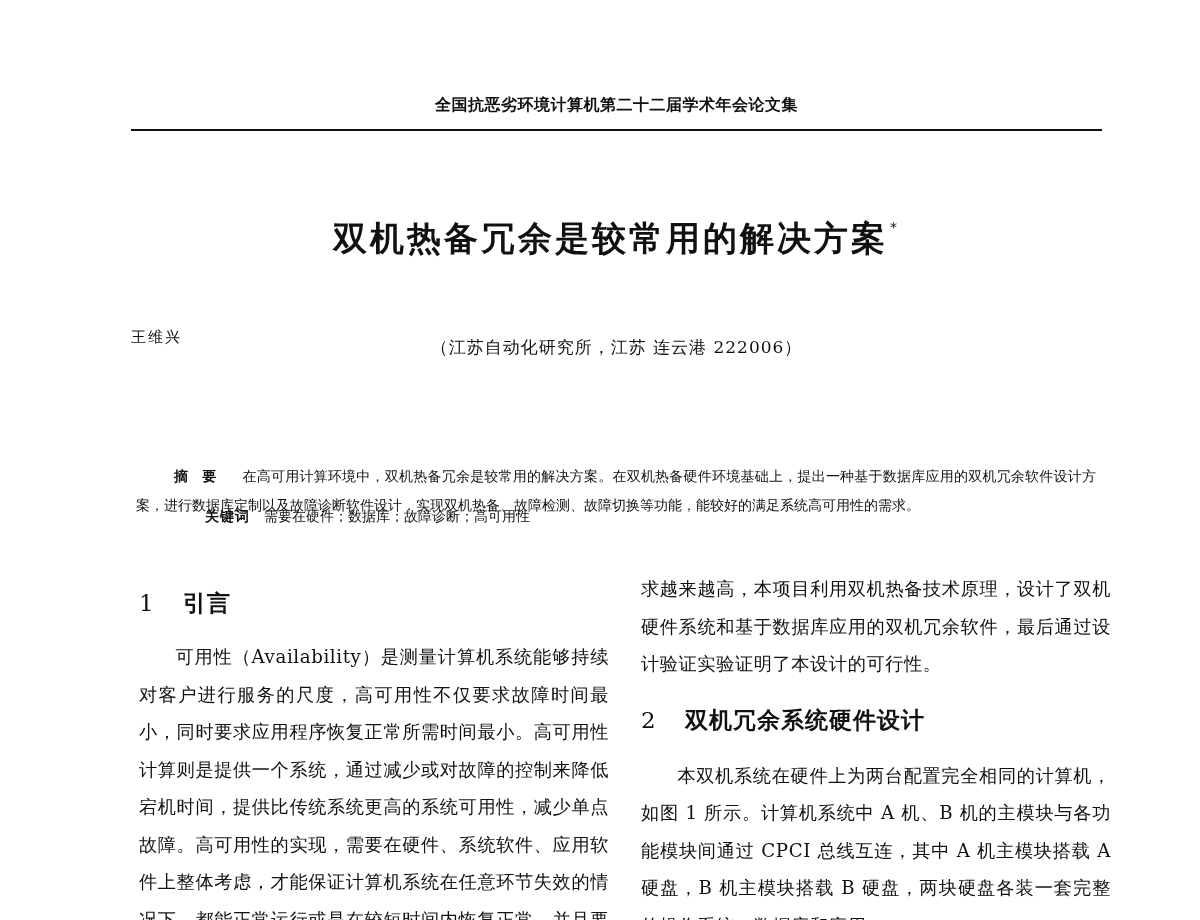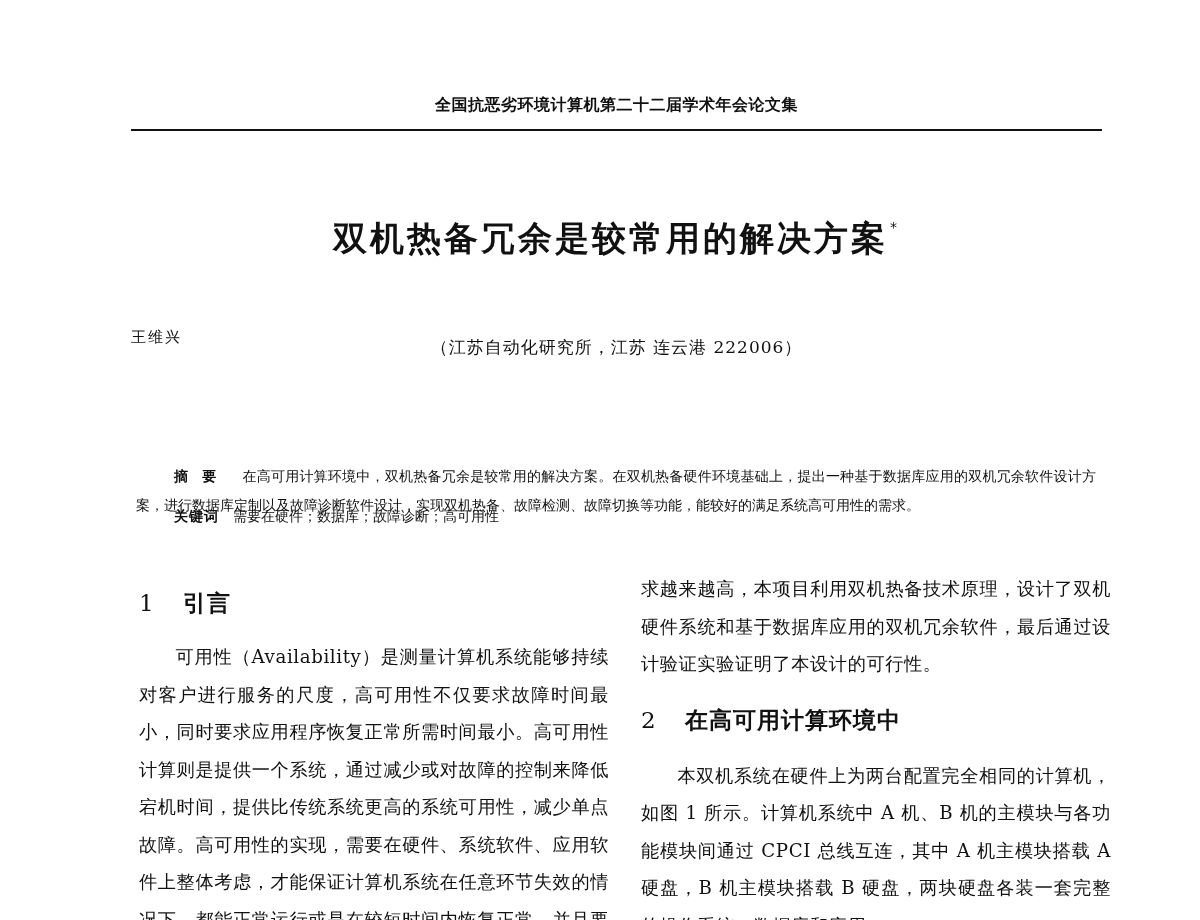--- a/index.html
+++ b/index.html
@@ -42,7 +42,7 @@
       position: absolute; left: 174px; top: 508px; font-size: 14px;
       font-family: "DejaVu Sans", "Liberation Sans", sans-serif;
     }
-    .keywords .label { font-weight: bold; margin-right: 14px; letter-spacing: 1px; }
+    .keywords .label { font-weight: bold; margin-right: 14px; letter-spacing: 1px; margin-left: 31px; }
     .col {
       position: absolute; top: 570px; width: 470px;
       font-size: 18.2px; line-height: 37.5px; text-align: justify;

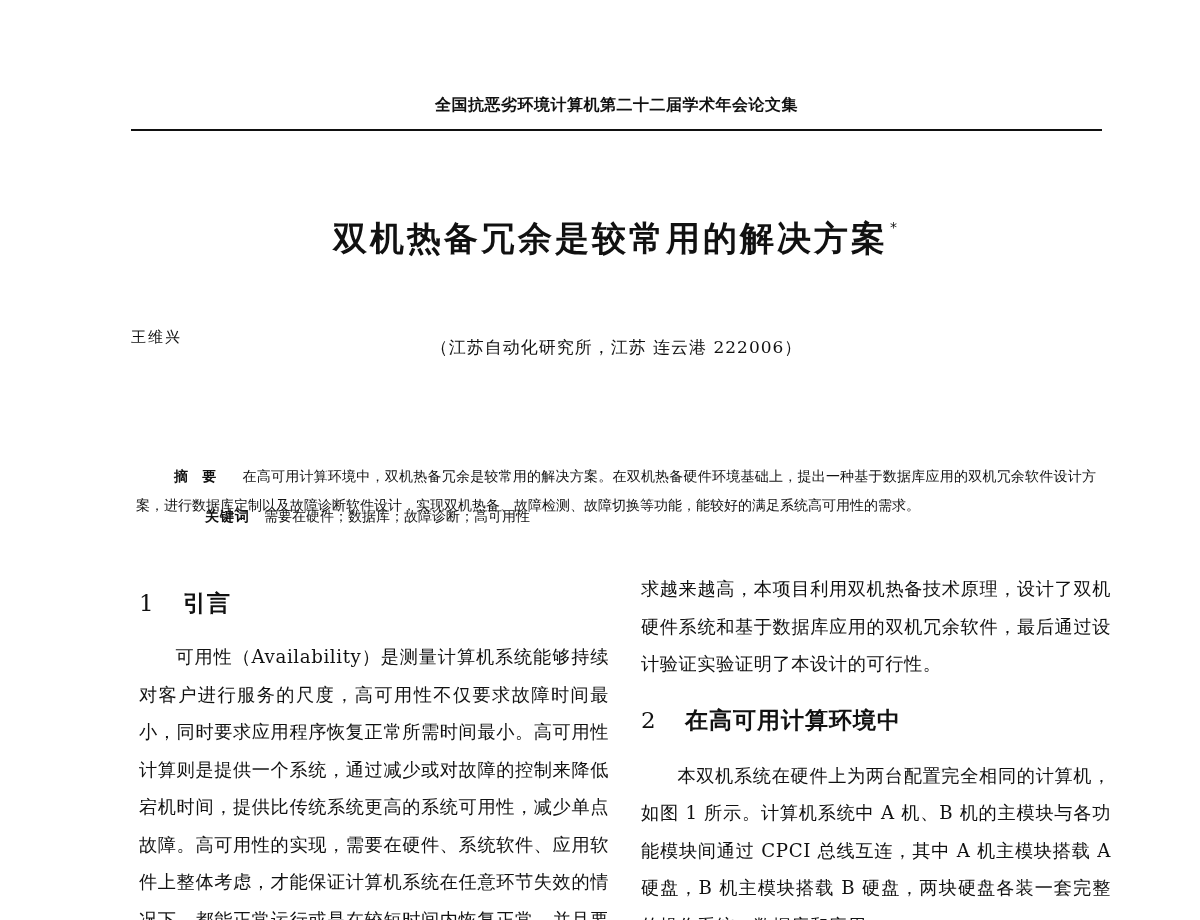--- a/index.html
+++ b/index.html
@@ -88,7 +88,7 @@
   <p class="para cont">求越来越高，本项目利用双机热备技术原理，设计了双机硬件系统和基于数据库应用的双机冗余软件，最后通过设计验证实验证明了本设计的可行性。</p>
   <div class="section-head sec2">
     <span class="num">2</span>
-    <span>在高可用计算环境中</span>
+    <span>双机冗余系统硬件设计</span>
   </div>
   <p class="para">本双机系统在硬件上为两台配置完全相同的计算机，如图 1 所示。计算机系统中 A 机、B 机的主模块与各功能模块间通过 CPCI 总线互连，其中 A 机主模块搭载 A 硬盘，B 机主模块搭载 B 硬盘，两块硬盘各装一套完整的操作系统、数据库和应用</p>
 </div>

